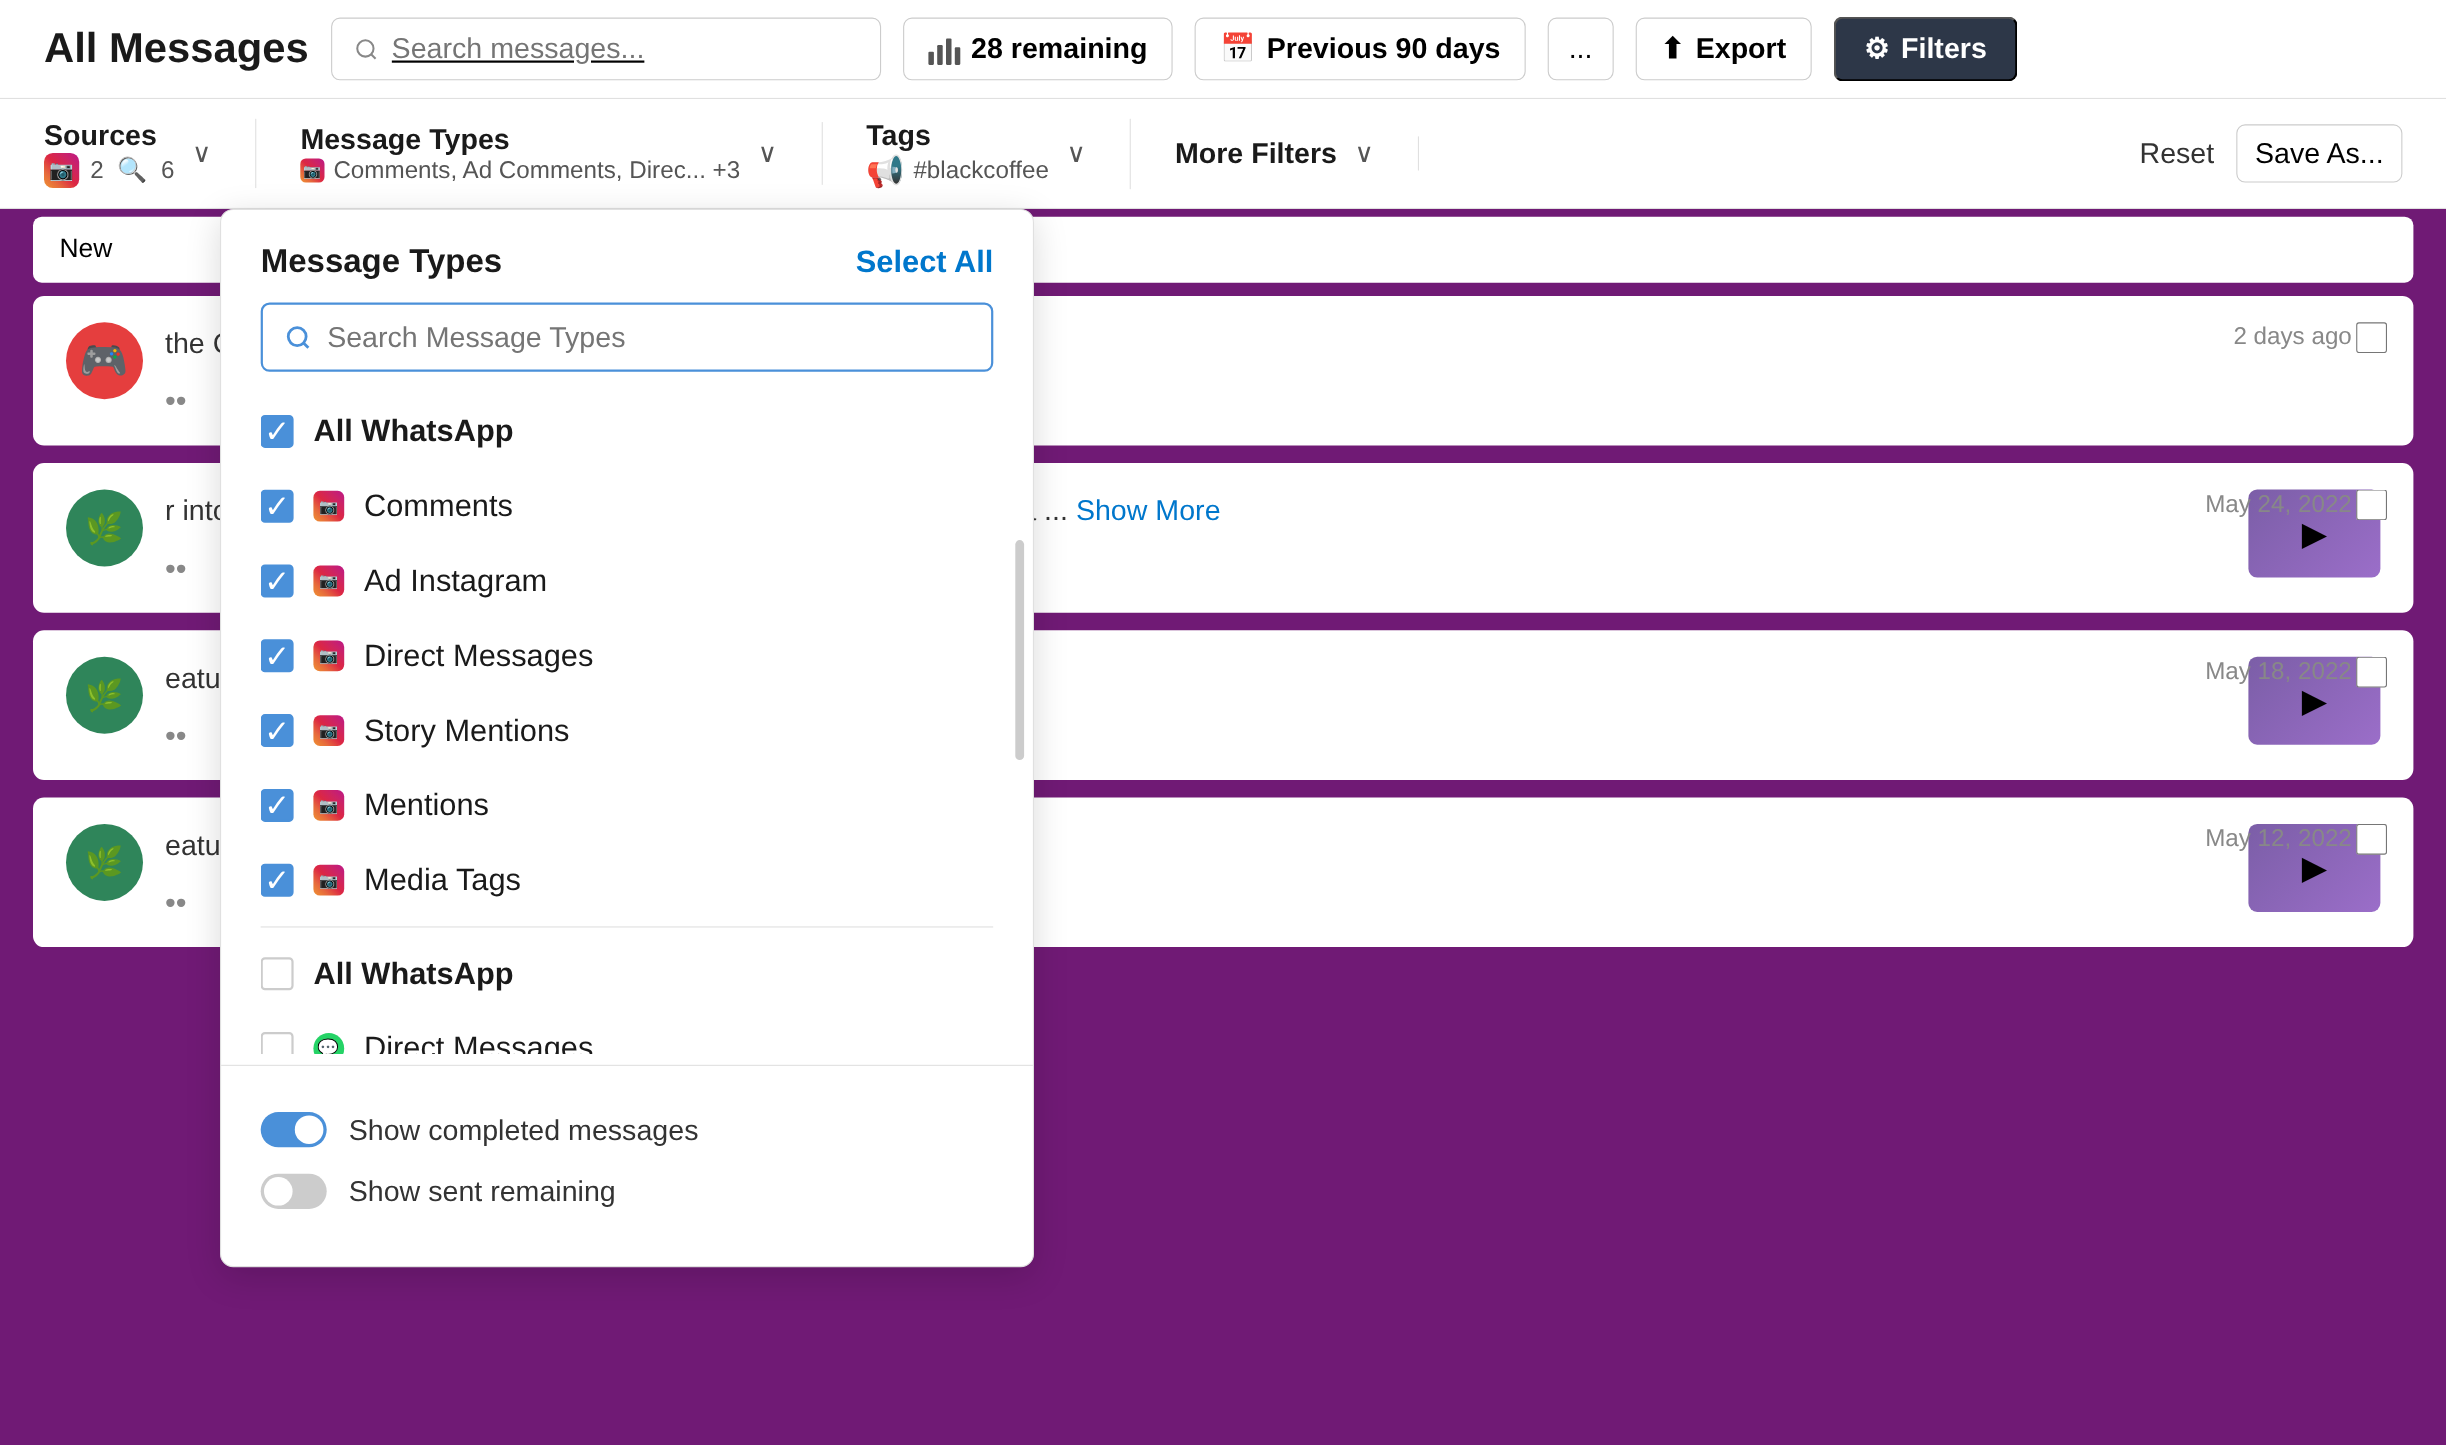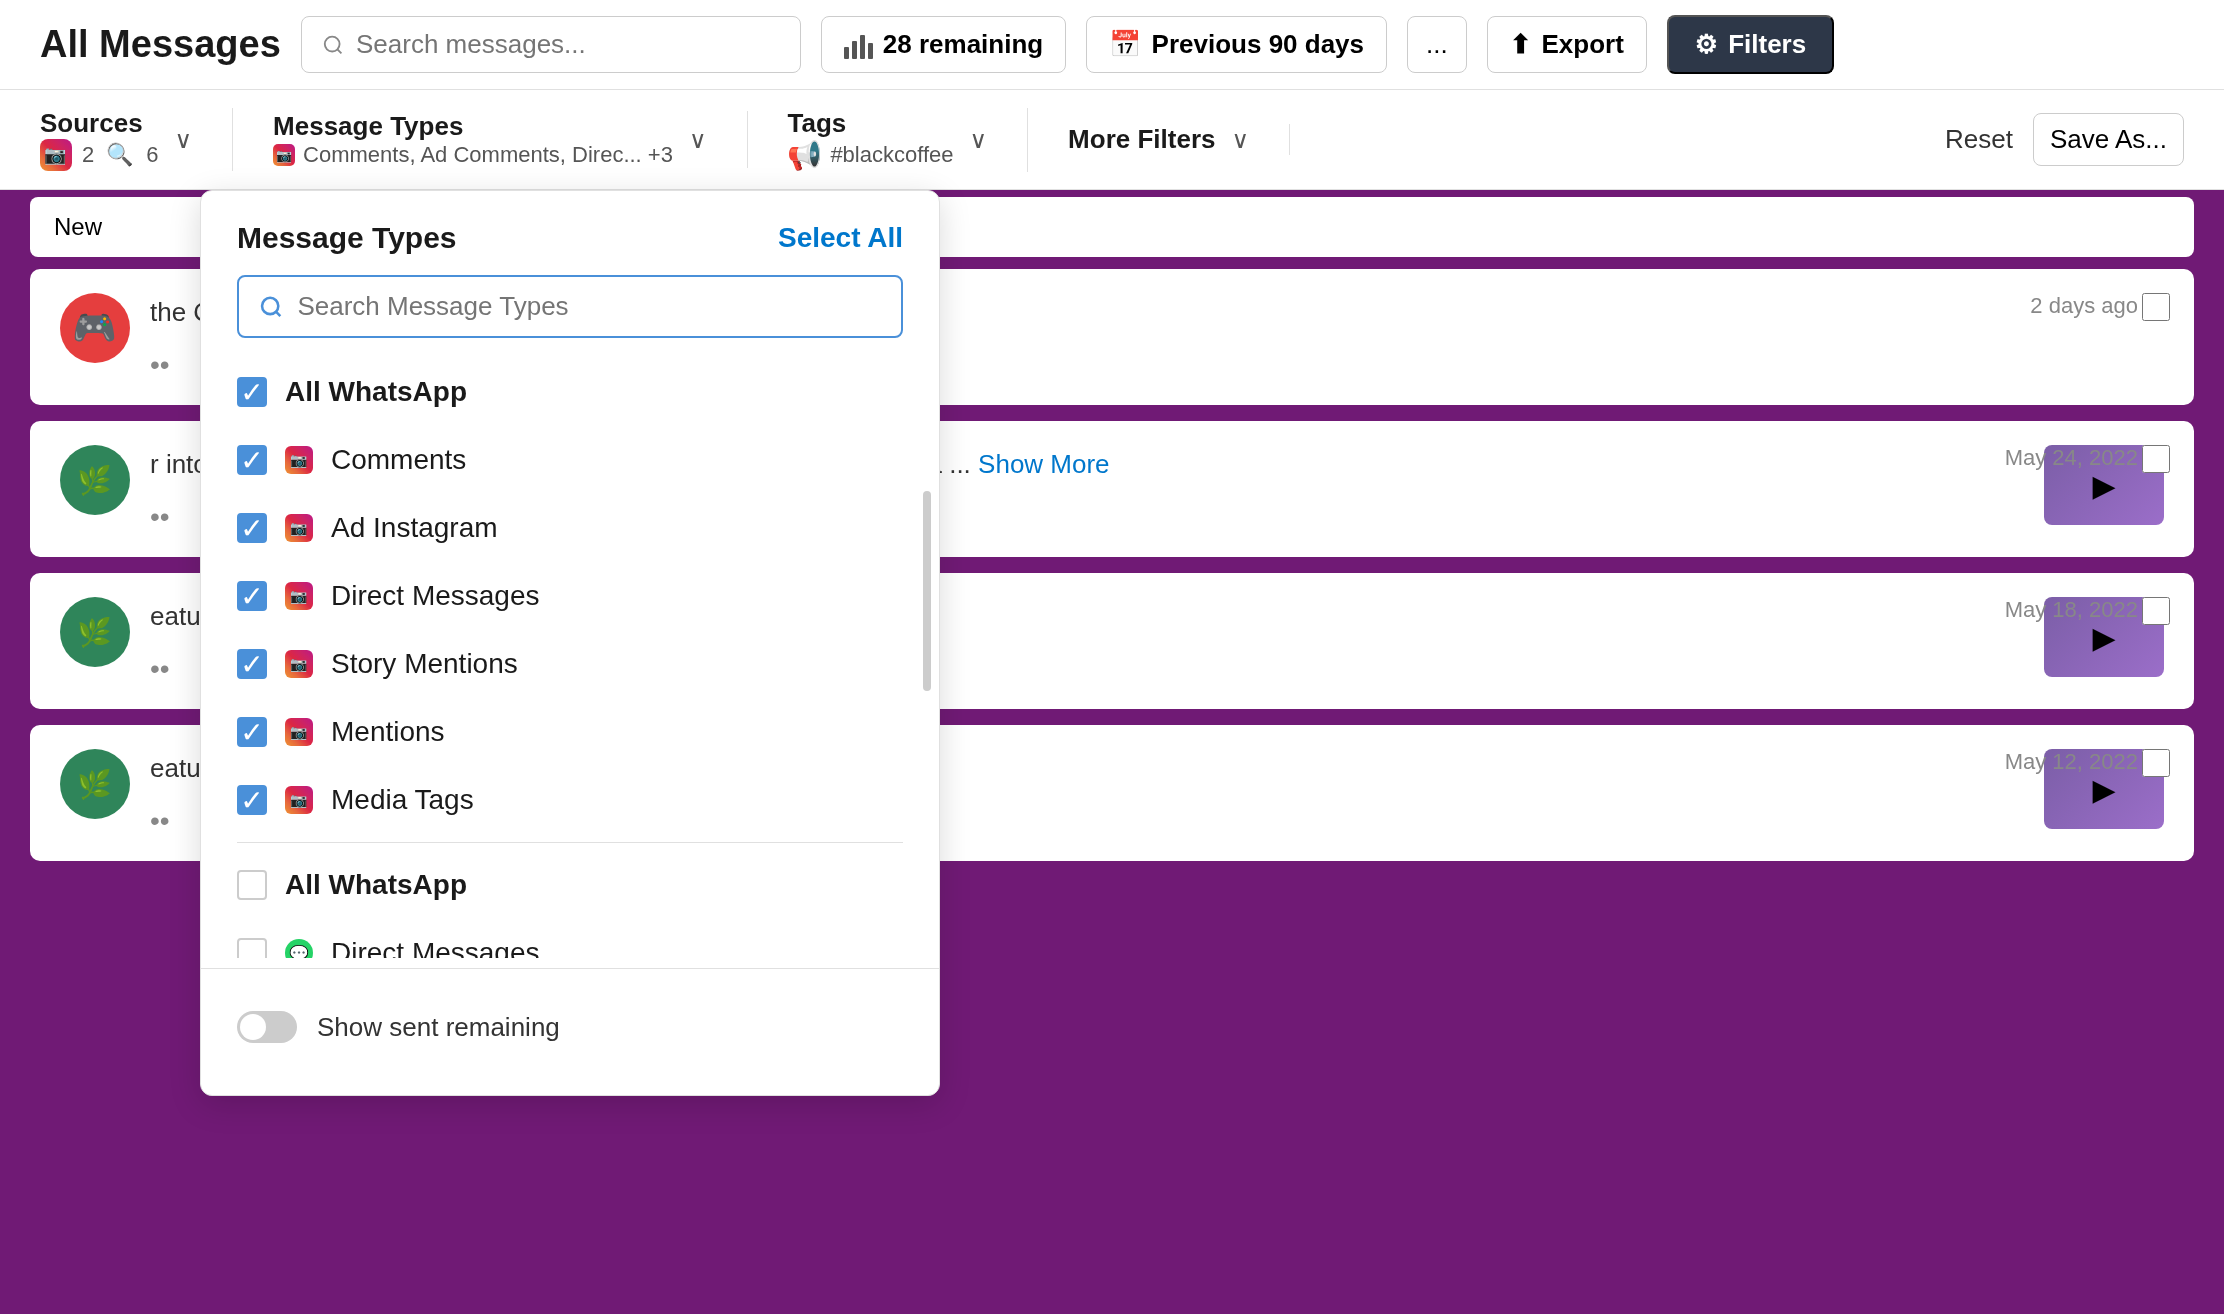--- a/index.html
+++ b/index.html
@@ -31,6 +31,7 @@
       padding: 12px 20px;
       gap: 12px;
       background: #fff;
+      text-decoration: underline;
     }
     .search-bar input {
       border: none;

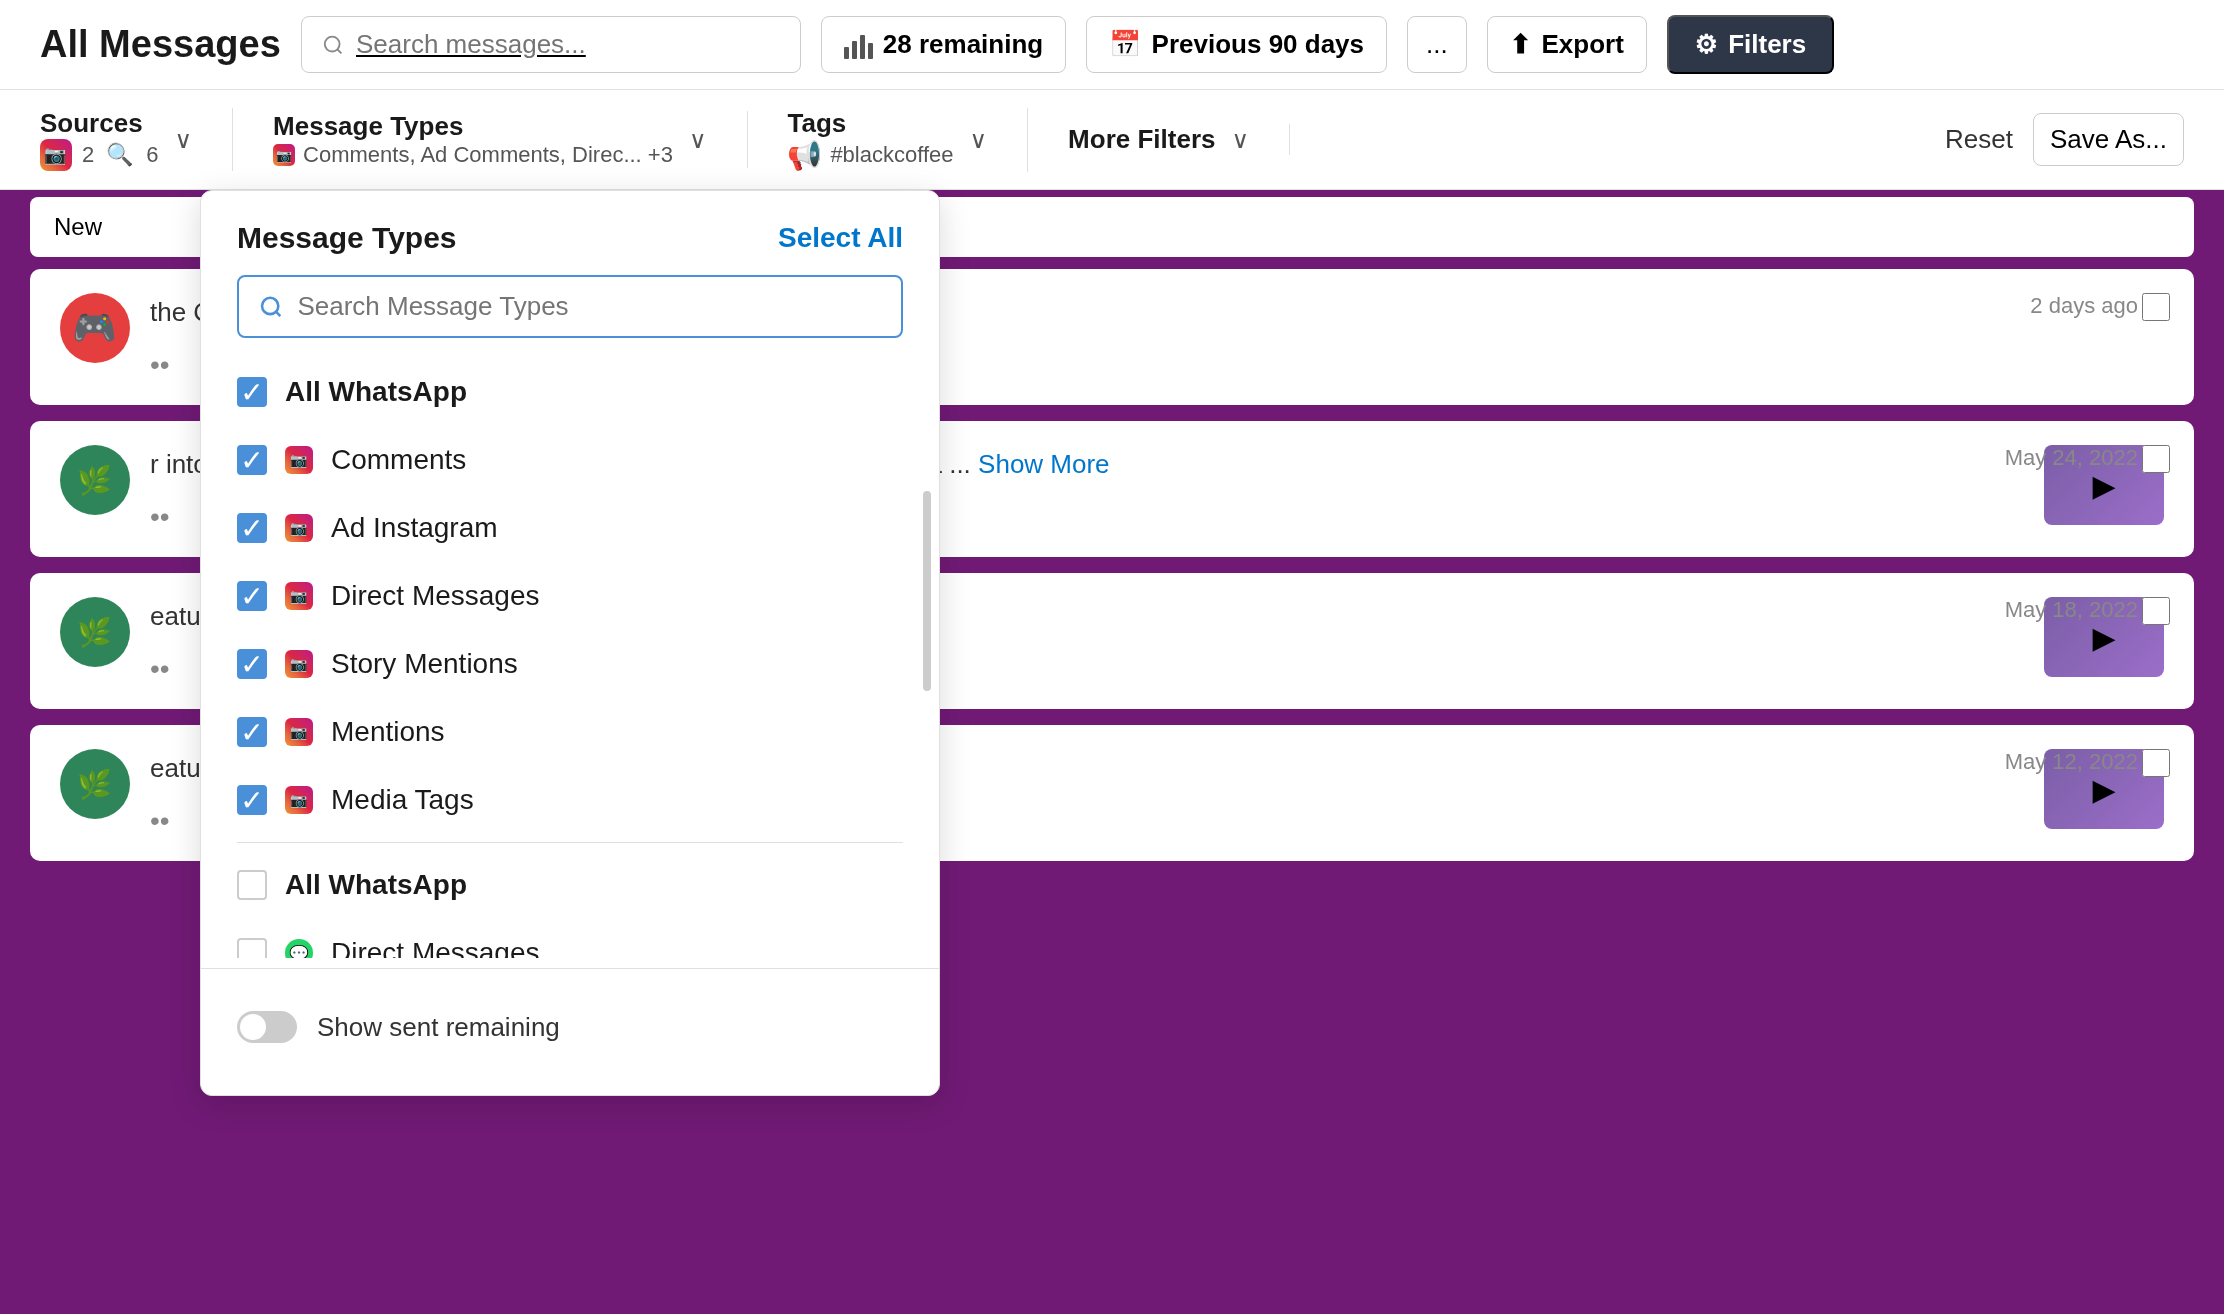--- a/index.html
+++ b/index.html
@@ -667,6 +667,12 @@
 
     <div class="dropdown-footer">
       <div class="toggle-row">
+        <div class="toggle on">
+          <div class="toggle-knob"></div>
+        </div>
+        <span class="toggle-label">Show completed messages</span>
+      </div>
+      <div class="toggle-row">
         <div class="toggle off">
           <div class="toggle-knob"></div>
         </div>

